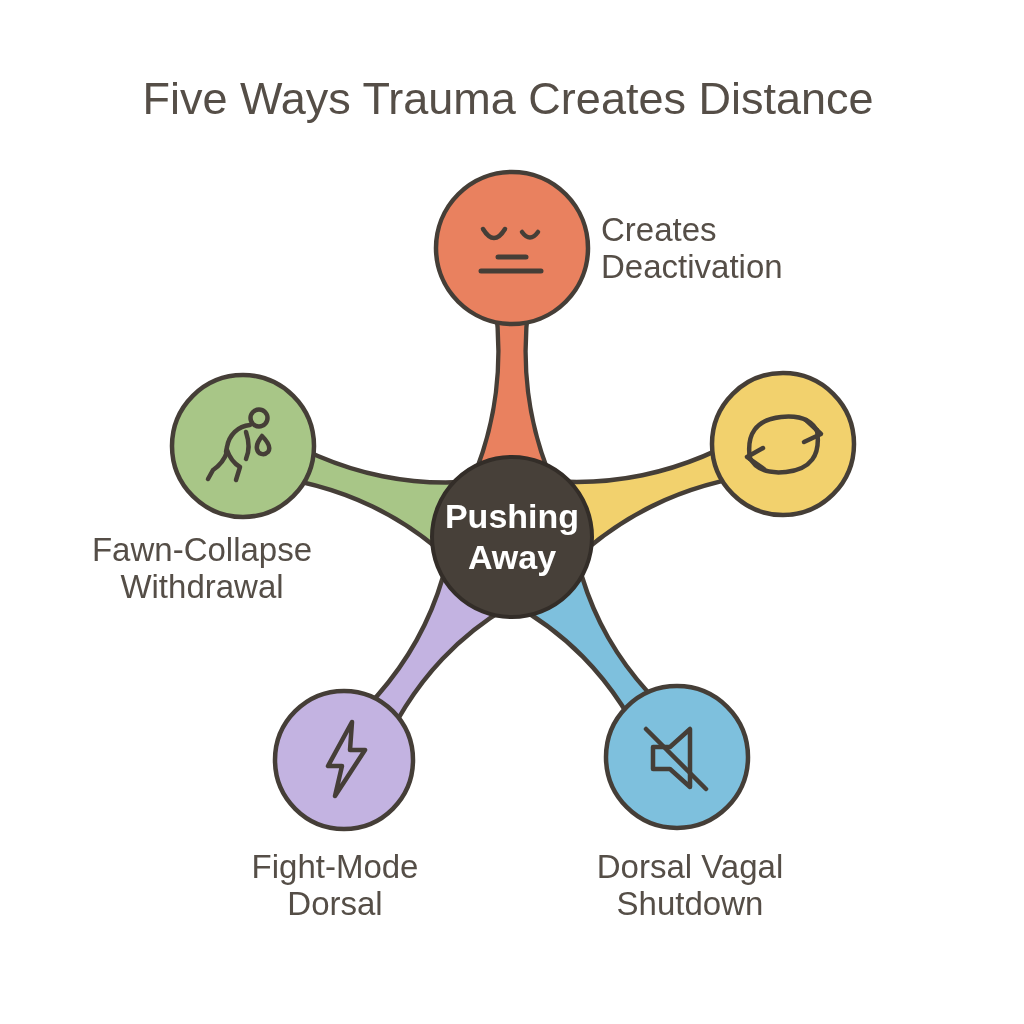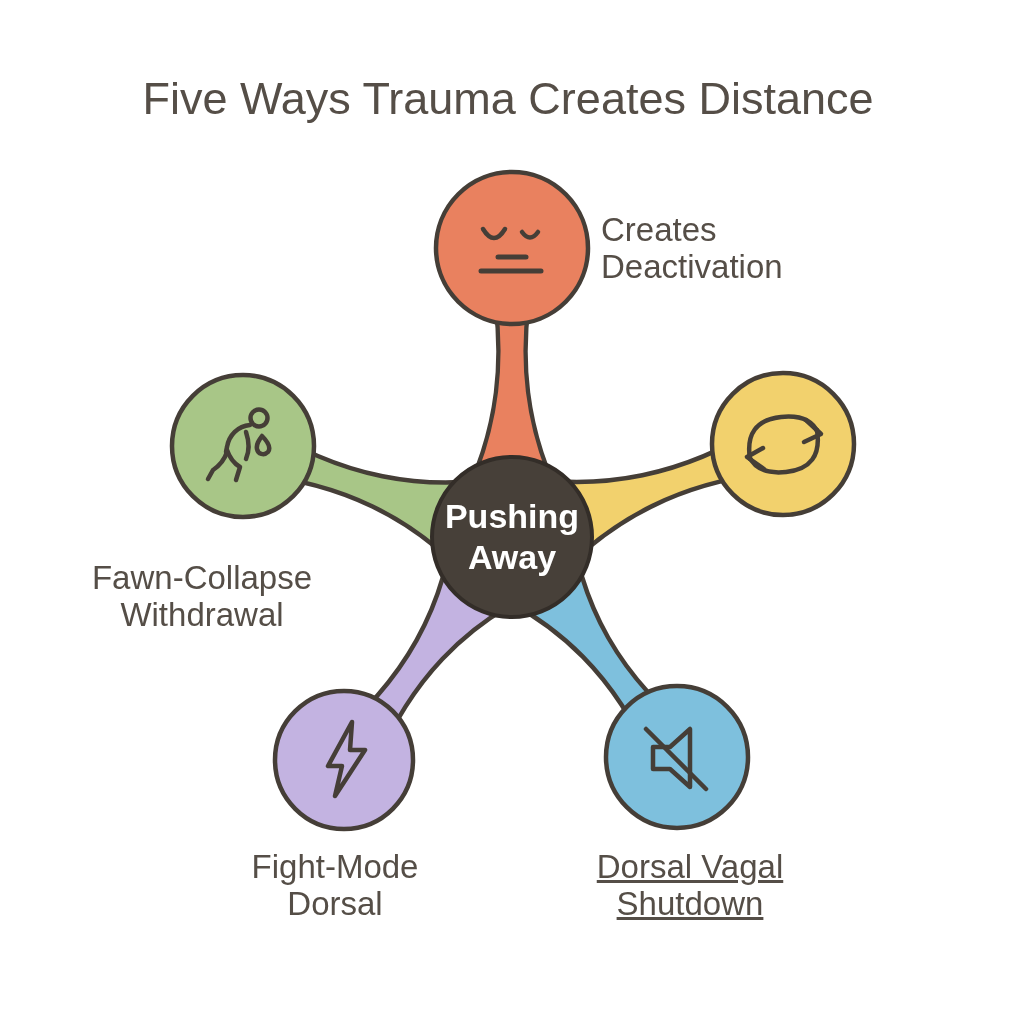--- a/index.html
+++ b/index.html
@@ -40,7 +40,7 @@
   .label.centered { text-align: center; }
   .label-avoidant { left: 601px; top: 211px; width: 280px; text-align: left; }
   .label-fearful  { left: 651px; top: 531px; width: 300px; }
-  .label-fawn     { left: 52px;  top: 531px; width: 300px; margin-top: 28px; }
+  .label-fawn     { left: 52px;  top: 531px; width: 300px; }
   .label-fight    { left: 185px; top: 848px; width: 300px; }
   .label-dorsal   { left: 540px; top: 848px; width: 300px; text-decoration: underline; }
   .center-label {

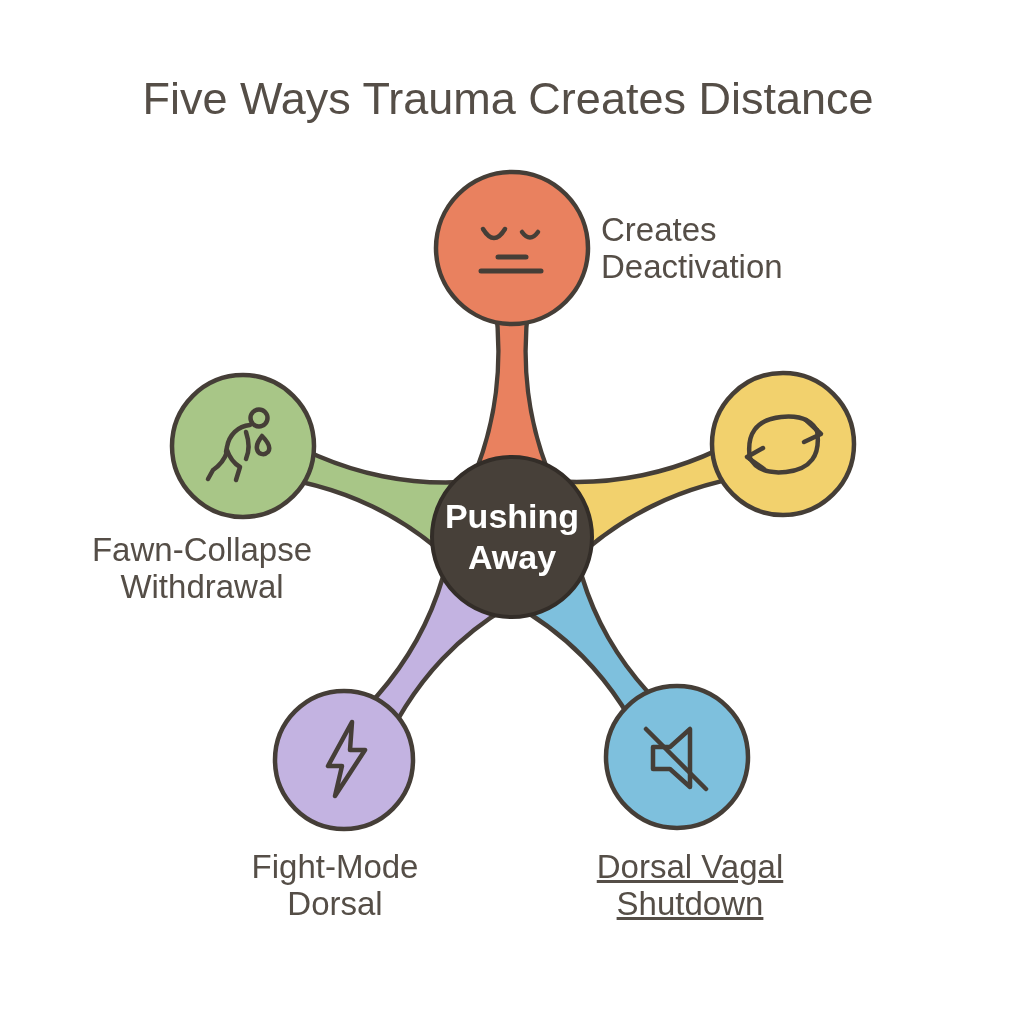--- a/index.html
+++ b/index.html
@@ -42,7 +42,7 @@
   .label-fearful  { left: 651px; top: 531px; width: 300px; }
   .label-fawn     { left: 52px;  top: 531px; width: 300px; }
   .label-fight    { left: 185px; top: 848px; width: 300px; }
-  .label-dorsal   { left: 540px; top: 848px; width: 300px; text-decoration: underline; }
+  .label-dorsal   { left: 540px; top: 848px; width: 300px; }
   .center-label {
     position: absolute;
     left: 427px;

